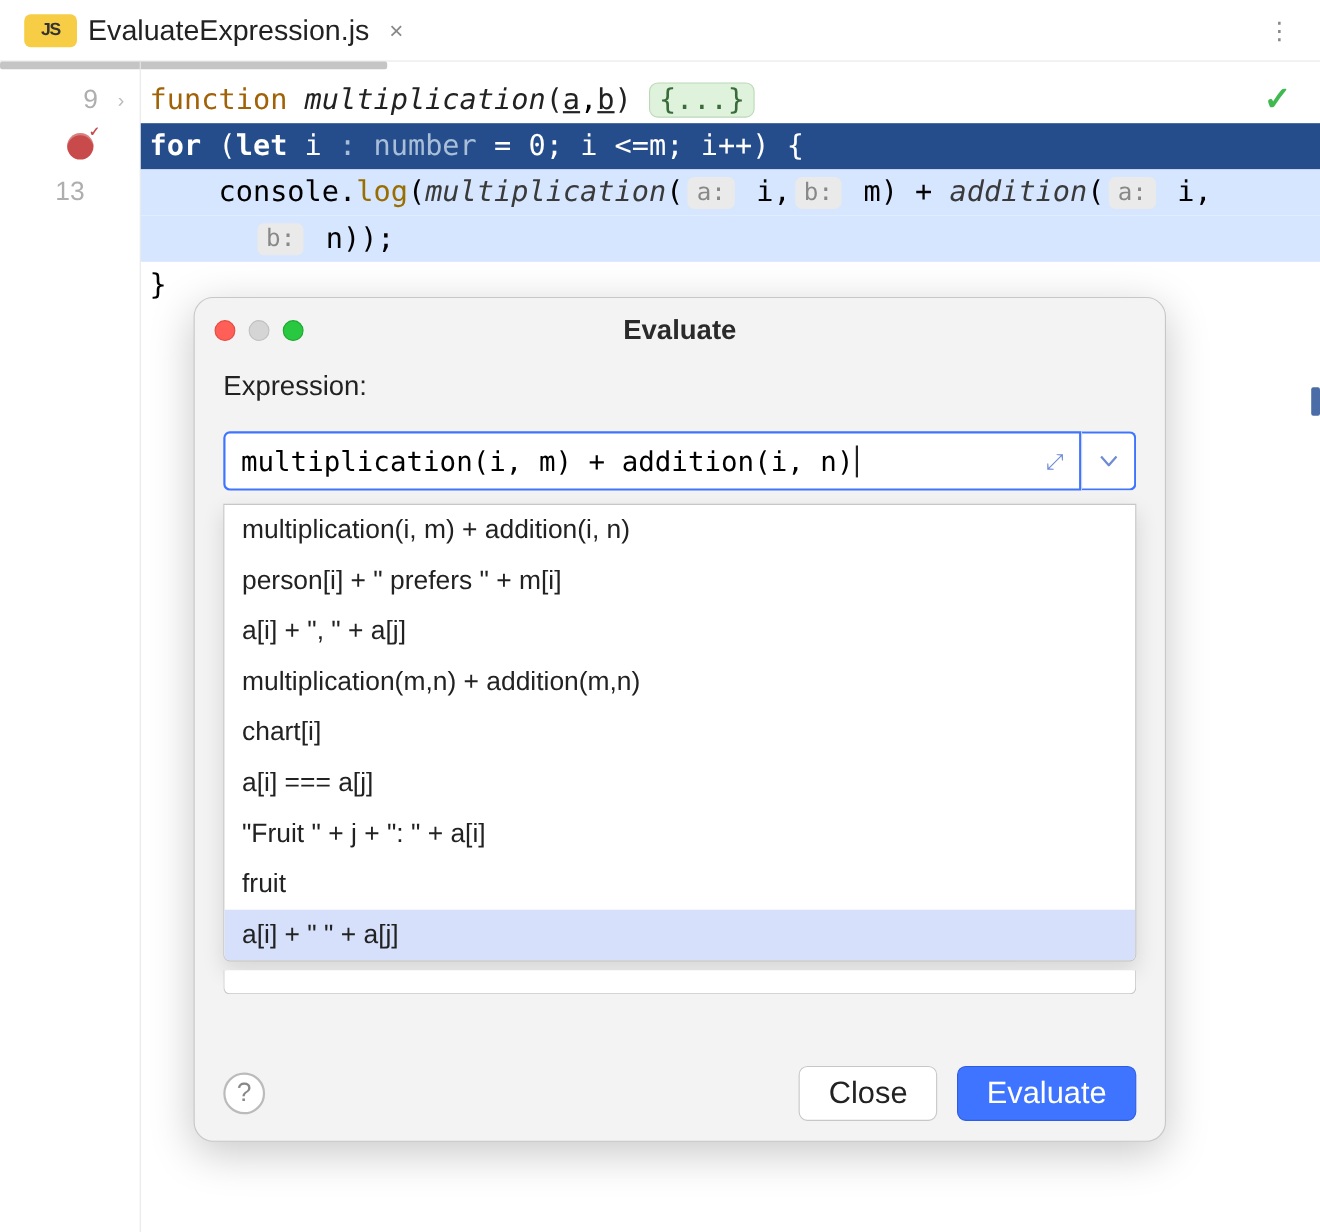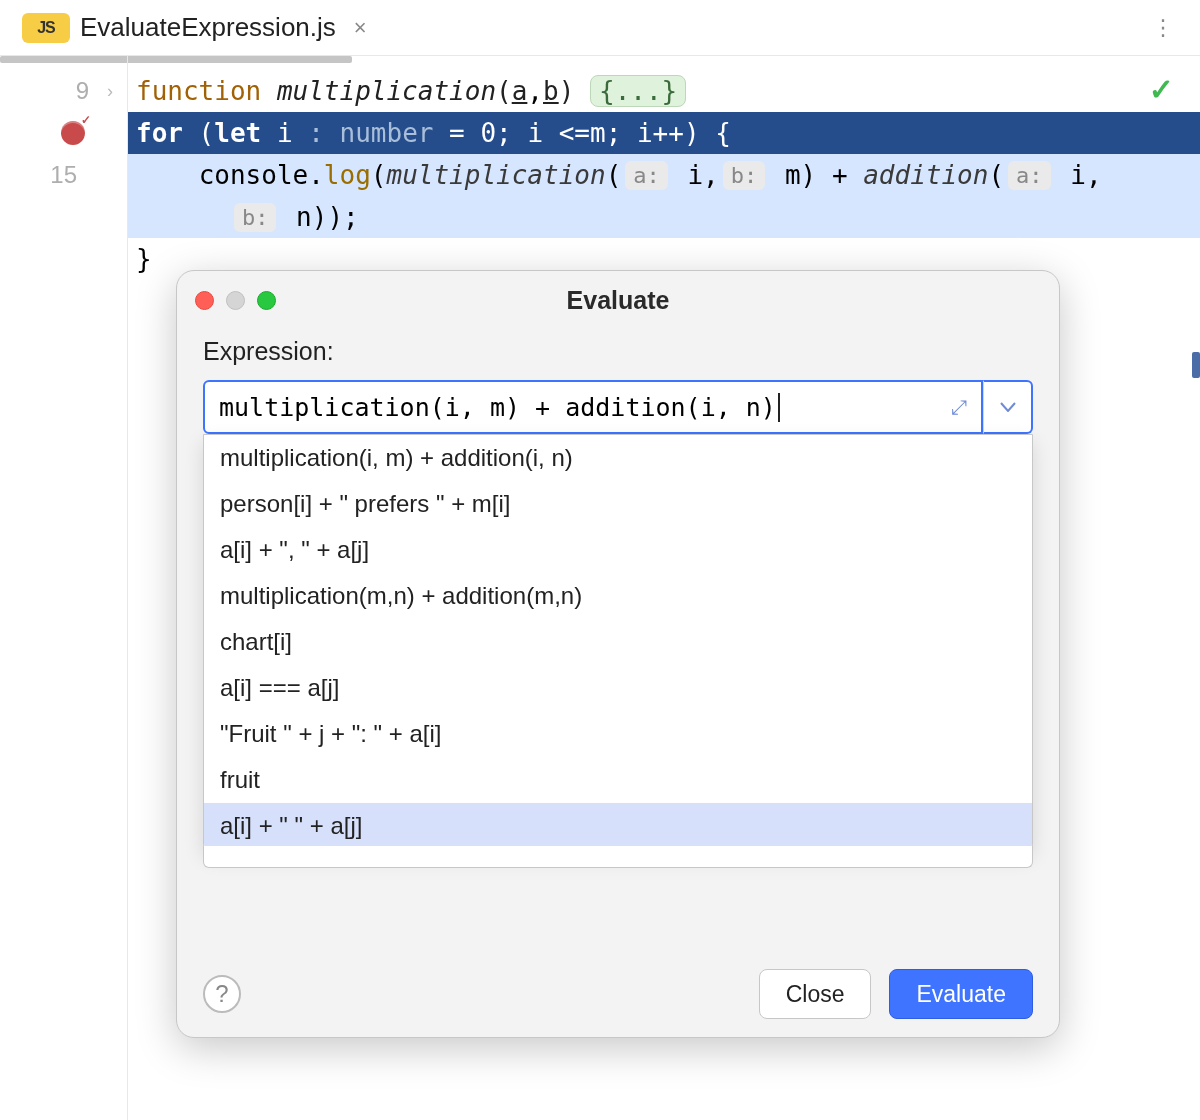--- a/index.html
+++ b/index.html
@@ -245,7 +245,7 @@
       <span style="width:10px"></span>
     </div>
     <div class="gutter-row">
-      <span>15</span>
+      <span>13</span>
       <span style="width:18px"></span>
     </div>
   </div>

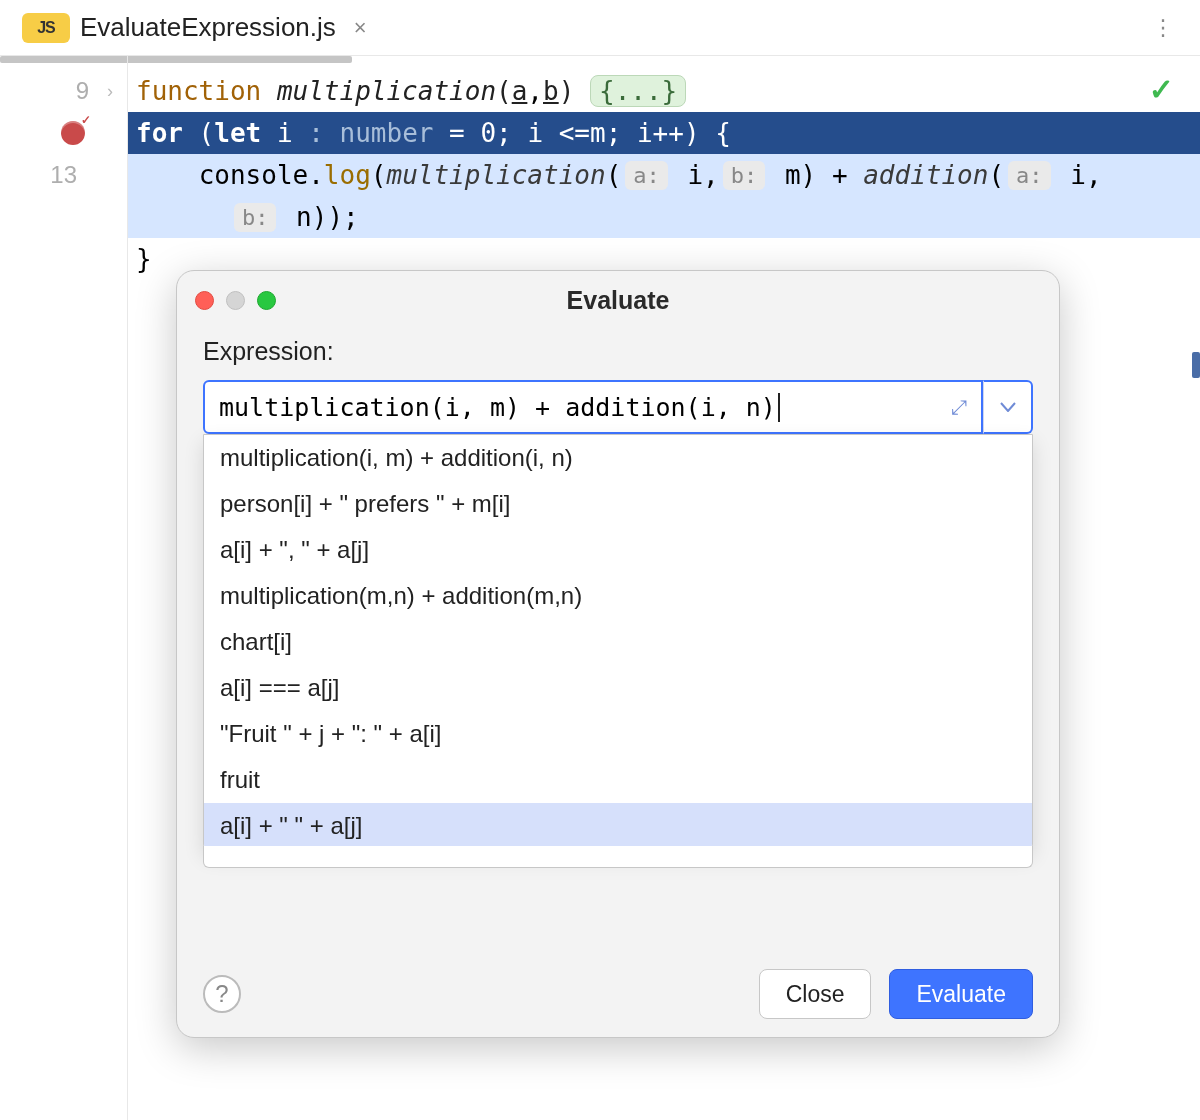--- a/index.html
+++ b/index.html
@@ -163,7 +163,7 @@
       font-size: 25px; font-weight: 600; color: #2a2a2a;
       pointer-events: none;
     }
-    .dlg-body { padding: 8px 26px 0 26px; flex: 1; display: flex; flex-direction: column; }
+    .dlg-body { padding: 8px 26px 0 26px; flex: 1; display: flex; flex-direction: column; gap: 12px; }
     .expr-label { font-size: 25px; color: #222; margin-bottom: 14px; }
     .expr-row { display: flex; }
     .expr-input {

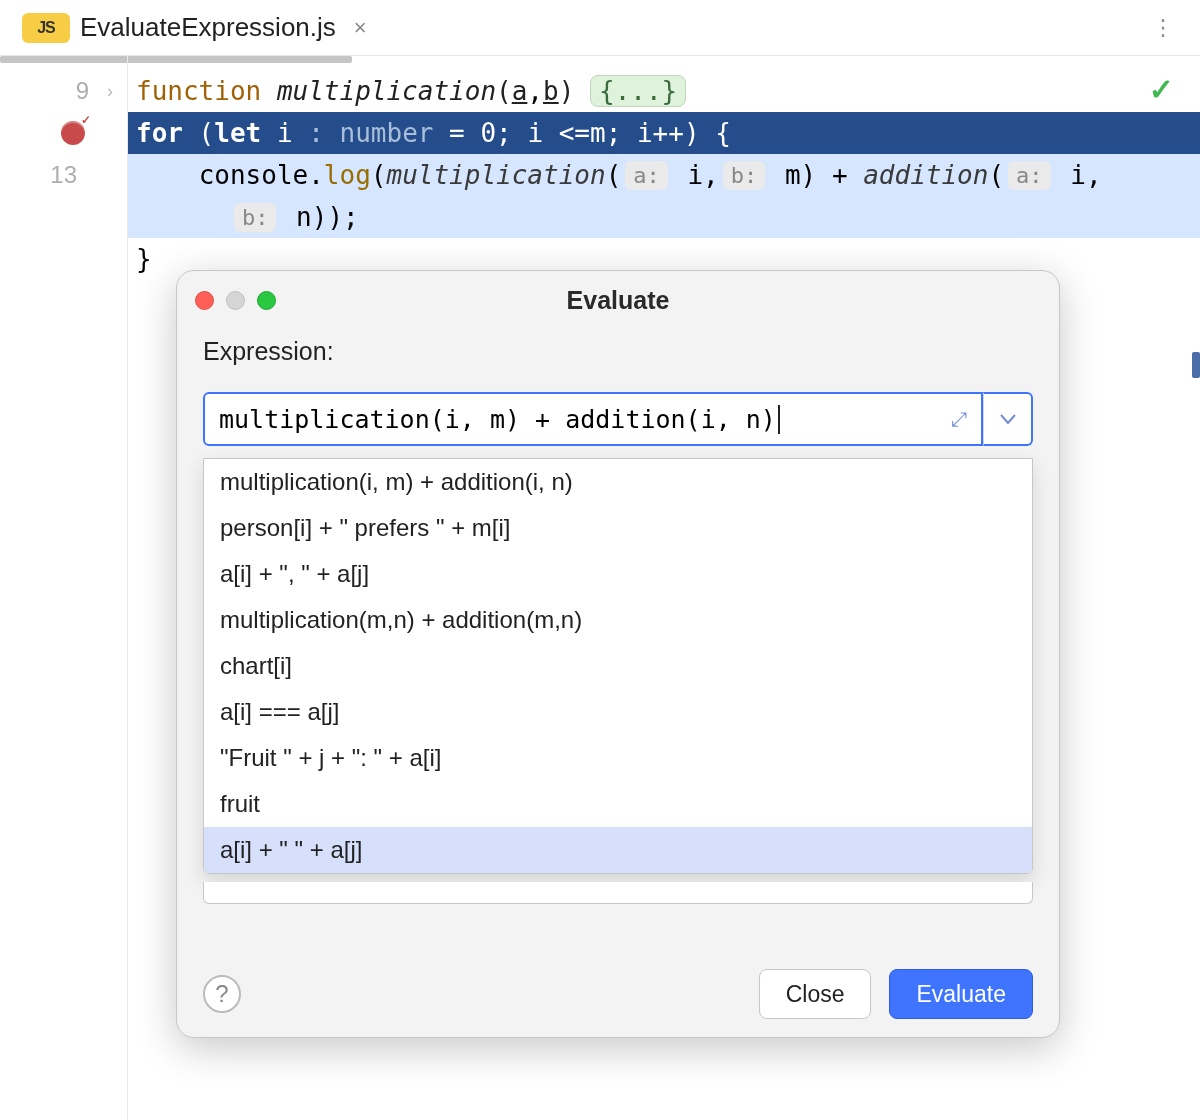--- a/index.html
+++ b/index.html
@@ -215,7 +215,7 @@
     .spacer { flex: 1; }
     .btn {
       height: 50px; padding: 0 26px; border-radius: 8px;
-      font-size: 23px; display: flex; align-items: center; justify-content: center;
+      font-size: 28px; display: flex; align-items: center; justify-content: center;
       cursor: pointer;
     }
     .btn-close { background: #fff; border: 1px solid #c7c7c7; color: #222; }

